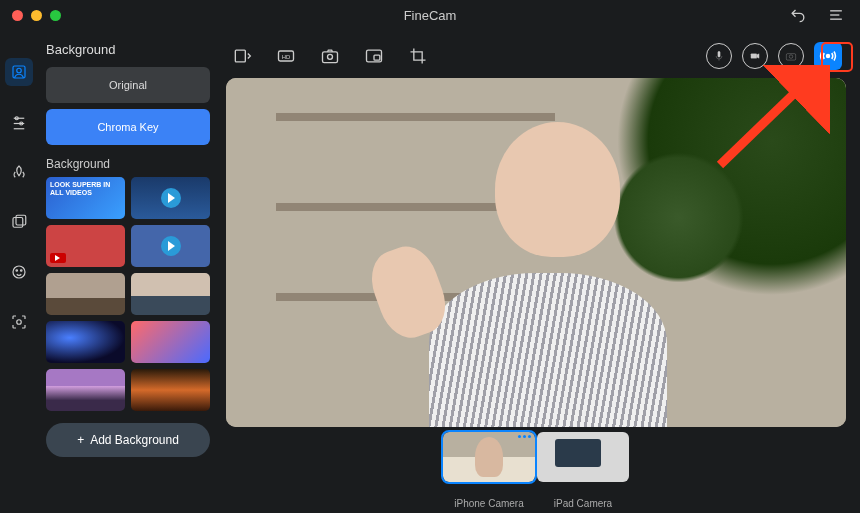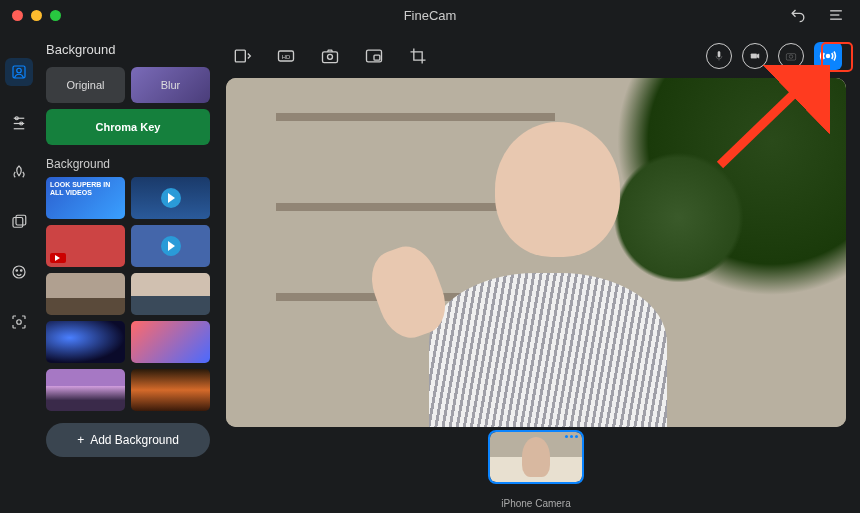--- a/index.html
+++ b/index.html
@@ -231,7 +231,6 @@
     <div class="panel-title">Background</div>
     <div class="btn-row">
       <div class="bg-btn">Original</div>
-      <div class="bg-btn blur">Blur</div>
     </div>
     <div class="btn-row" style="margin-top:6px">
       <div class="bg-btn chroma">Chroma Key</div>

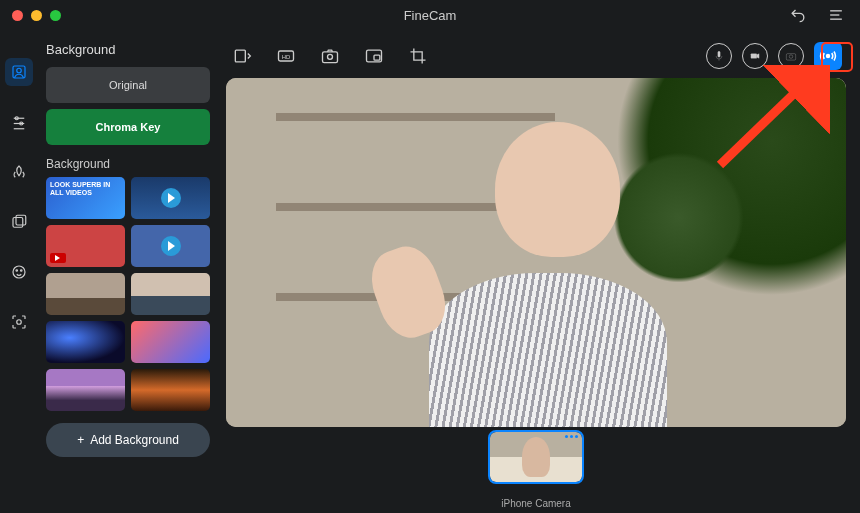--- a/index.html
+++ b/index.html
@@ -46,7 +46,7 @@
   background: #3a3d40; cursor: pointer;
 }
 .bg-btn.blur { background: linear-gradient(135deg, #7a6bb8, #4a3d7a); filter: blur(0); }
-.bg-btn.chroma { background: #15803d; color: #fff; font-weight: bold; }
+.bg-btn.chroma { background: #3b82f6; color: #fff; }
 .bg-btn.remove {
   background:
     repeating-conic-gradient(#888 0 25%, #666 0 50%) 0 0/10px 10px;

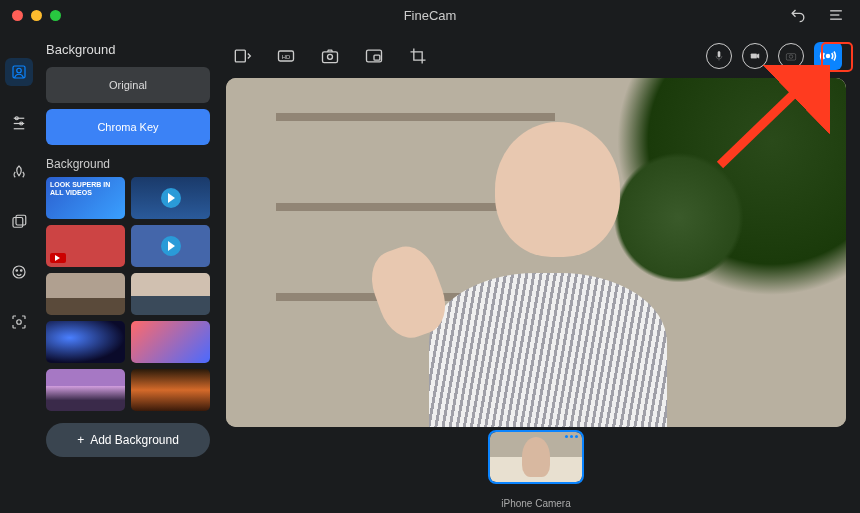--- a/index.html
+++ b/index.html
@@ -368,6 +368,10 @@
           </div>
         <div class="source-label">iPhone Camera</div>
       </div>
+      <div class="source">
+        <div class="source-thumb st2"></div>
+        <div class="source-label">iPad Camera</div>
+      </div>
     </div>
   </div>
 </div>

